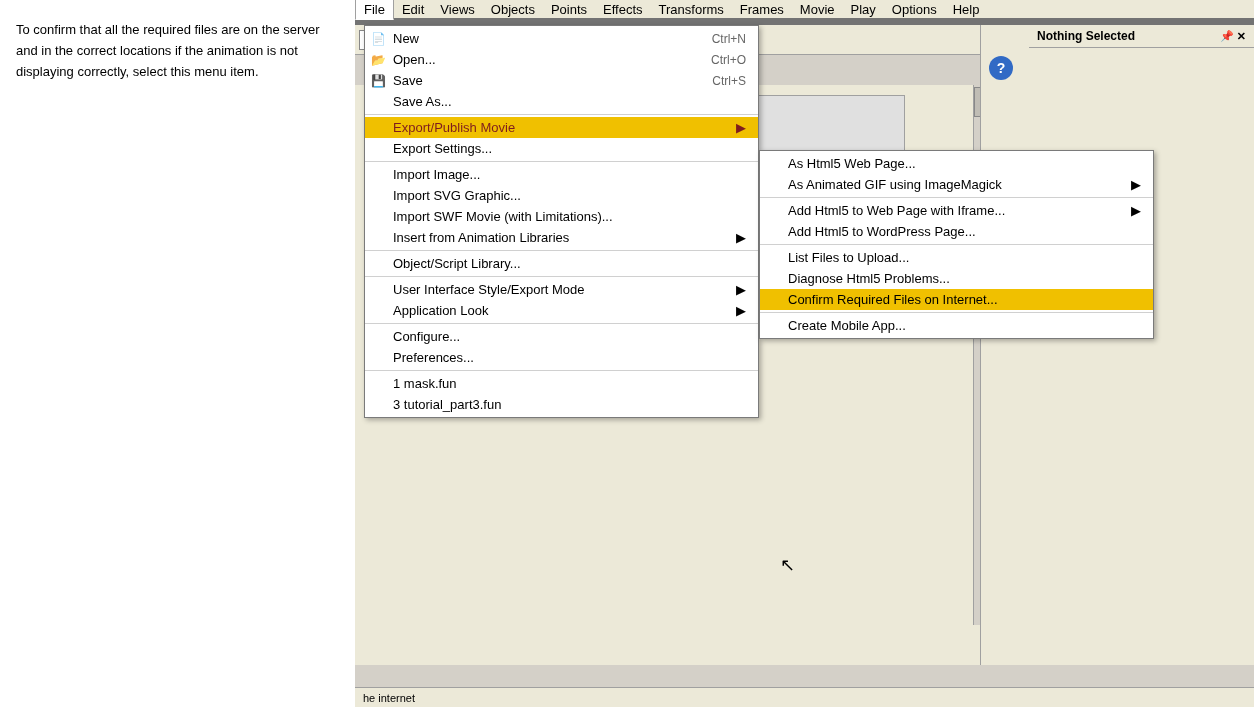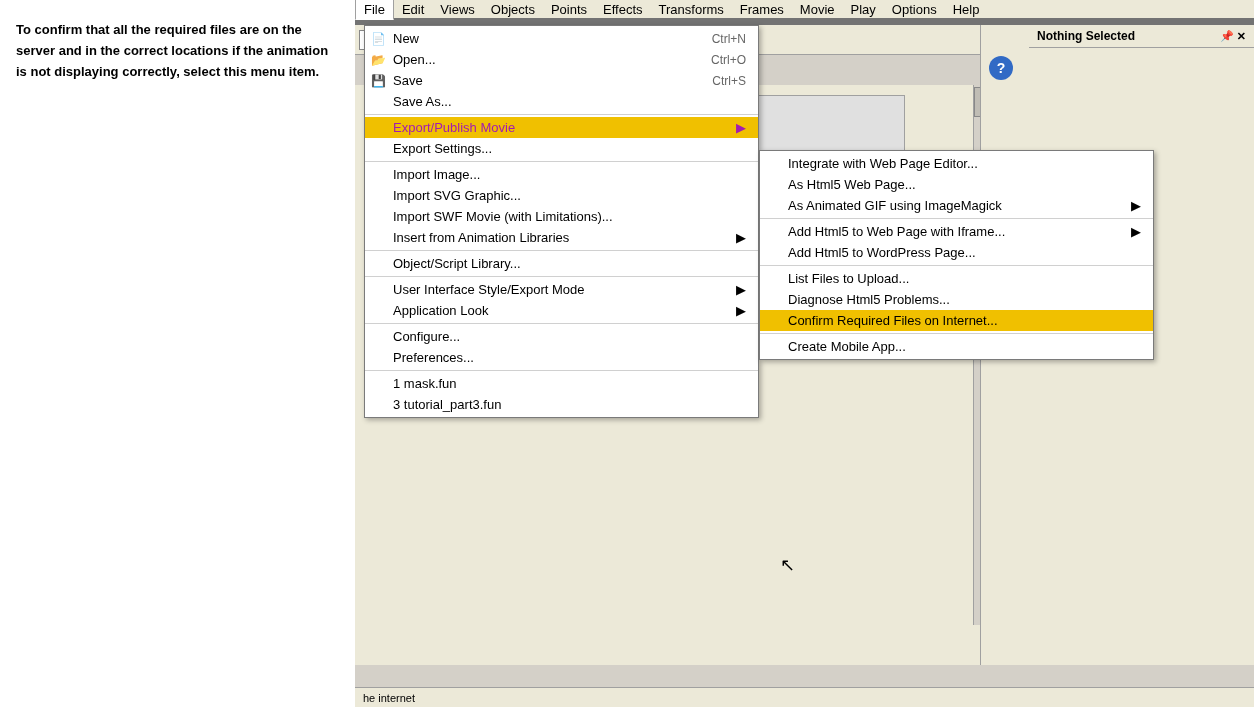--- a/index.html
+++ b/index.html
@@ -21,7 +21,6 @@
       height: 707px;
       background: #fff;
       padding: 20px 16px;
-      font-weight: bold;
     }
     .left-panel p {
       font-size: 13px;

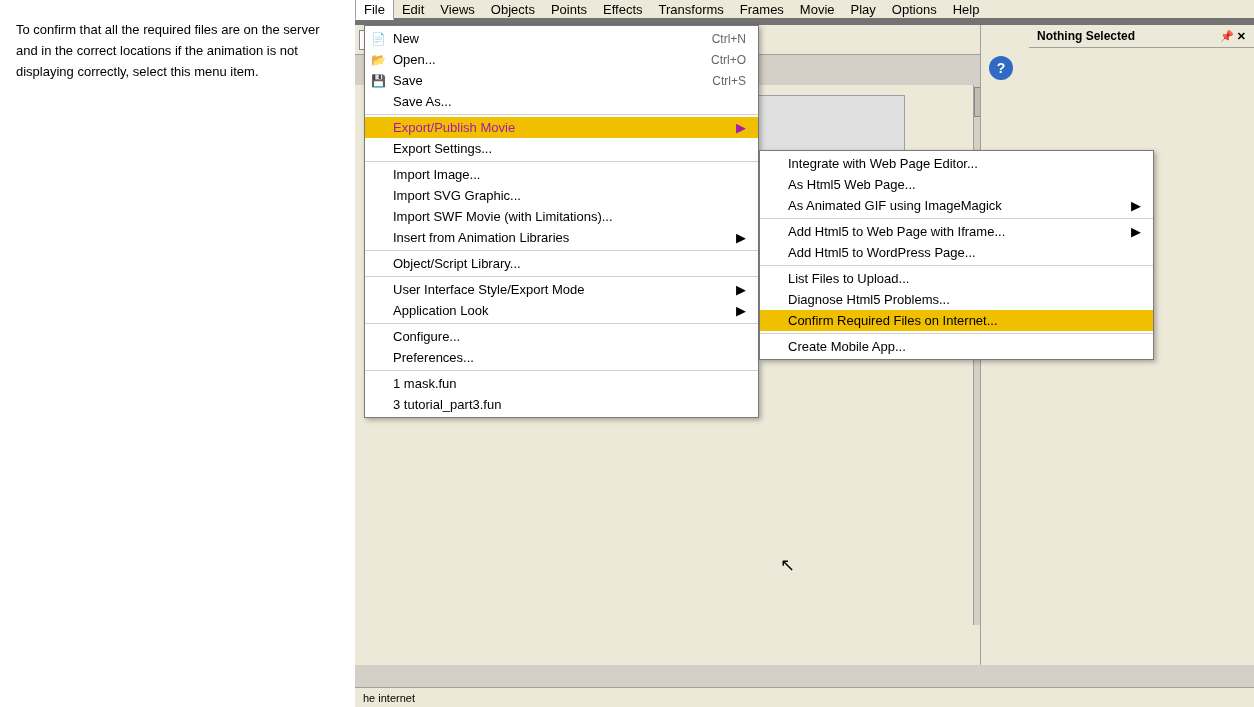--- a/index.html
+++ b/index.html
@@ -78,7 +78,7 @@
     }
     .menu-item.highlighted {
       background: #f0c000;
-      color: #a21caf;
+      color: #7f1d1d;
     }
     .menu-item .shortcut {
       margin-left: 30px;

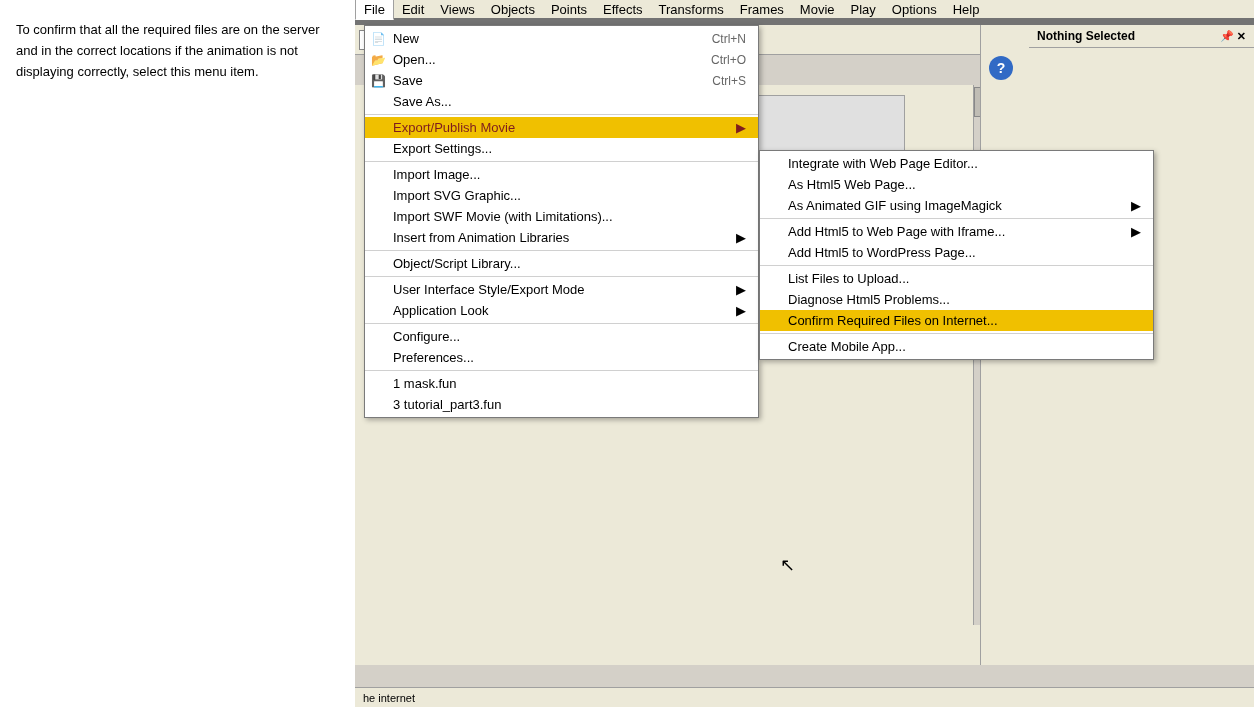--- a/index.html
+++ b/index.html
@@ -391,9 +391,6 @@
 
 <div class="submenu-export" style="left:759px; top:150px;">
   <div class="menu-item">
-    <span>Integrate with Web Page Editor...</span>
-  </div>
-  <div class="menu-item">
     <span>As Html5 Web Page...</span>
   </div>
   <div class="menu-item">

